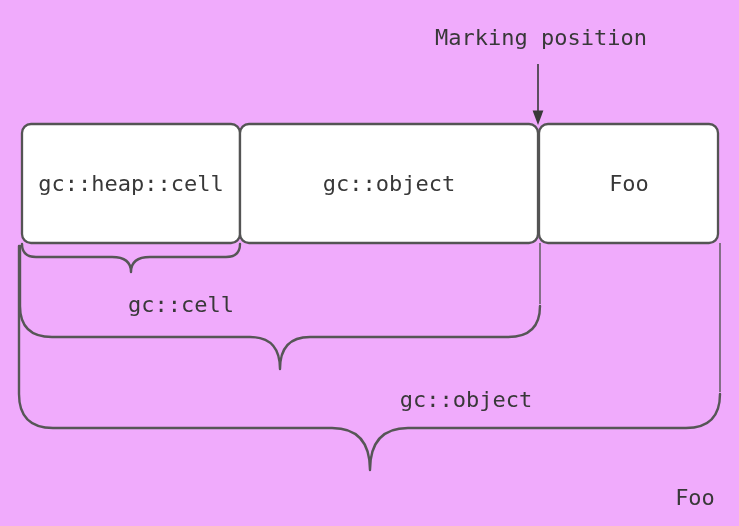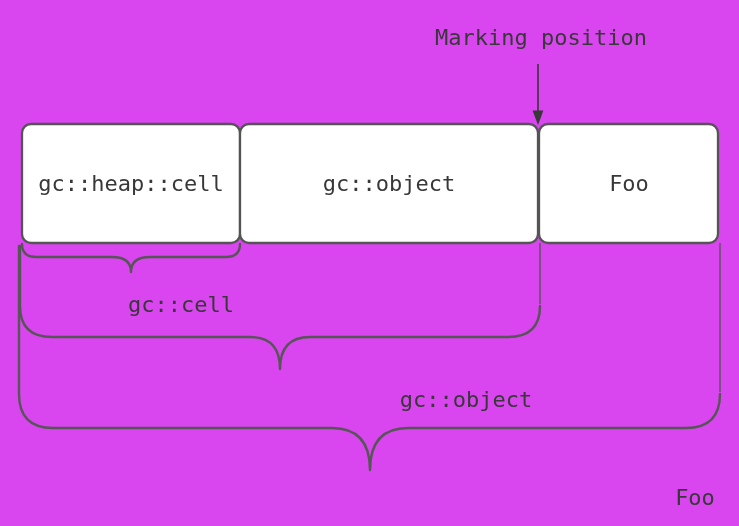--- a/index.html
+++ b/index.html
@@ -11,7 +11,7 @@
     position: relative;
     width: 739px;
     height: 526px;
-    background: #d946ef;
+    background: #f0abfc;
     overflow: hidden;
   }
   svg {

